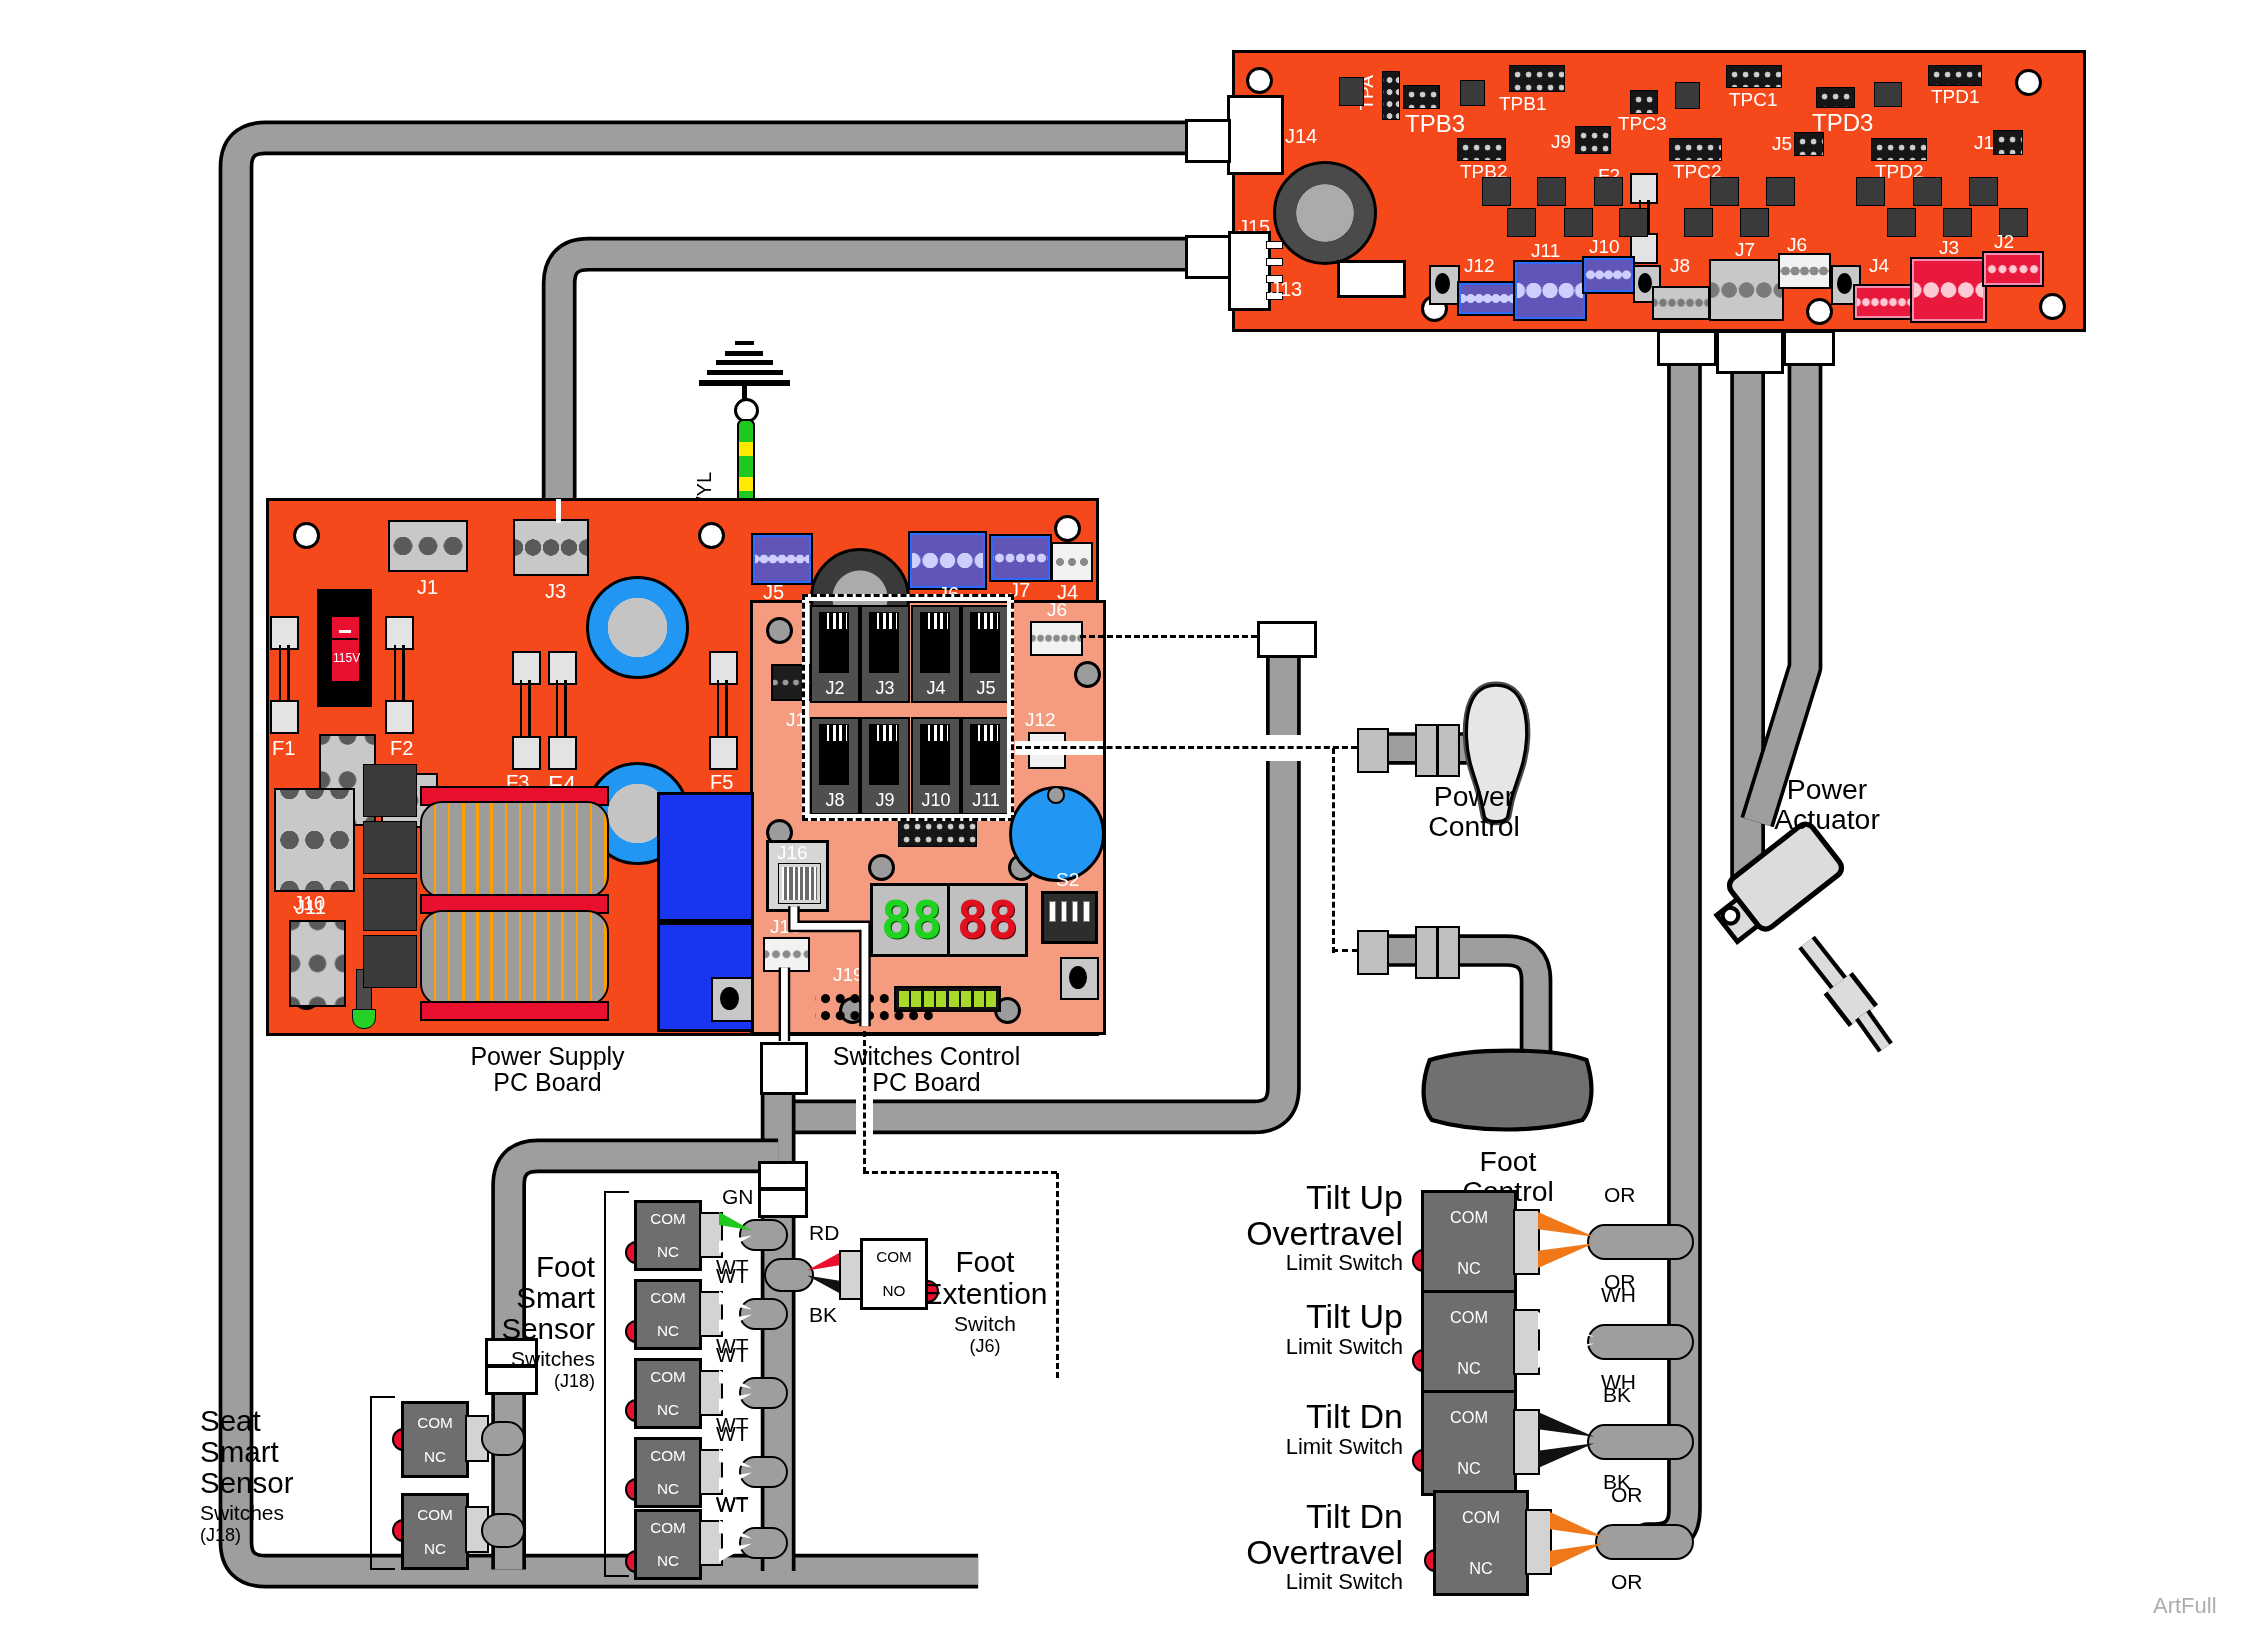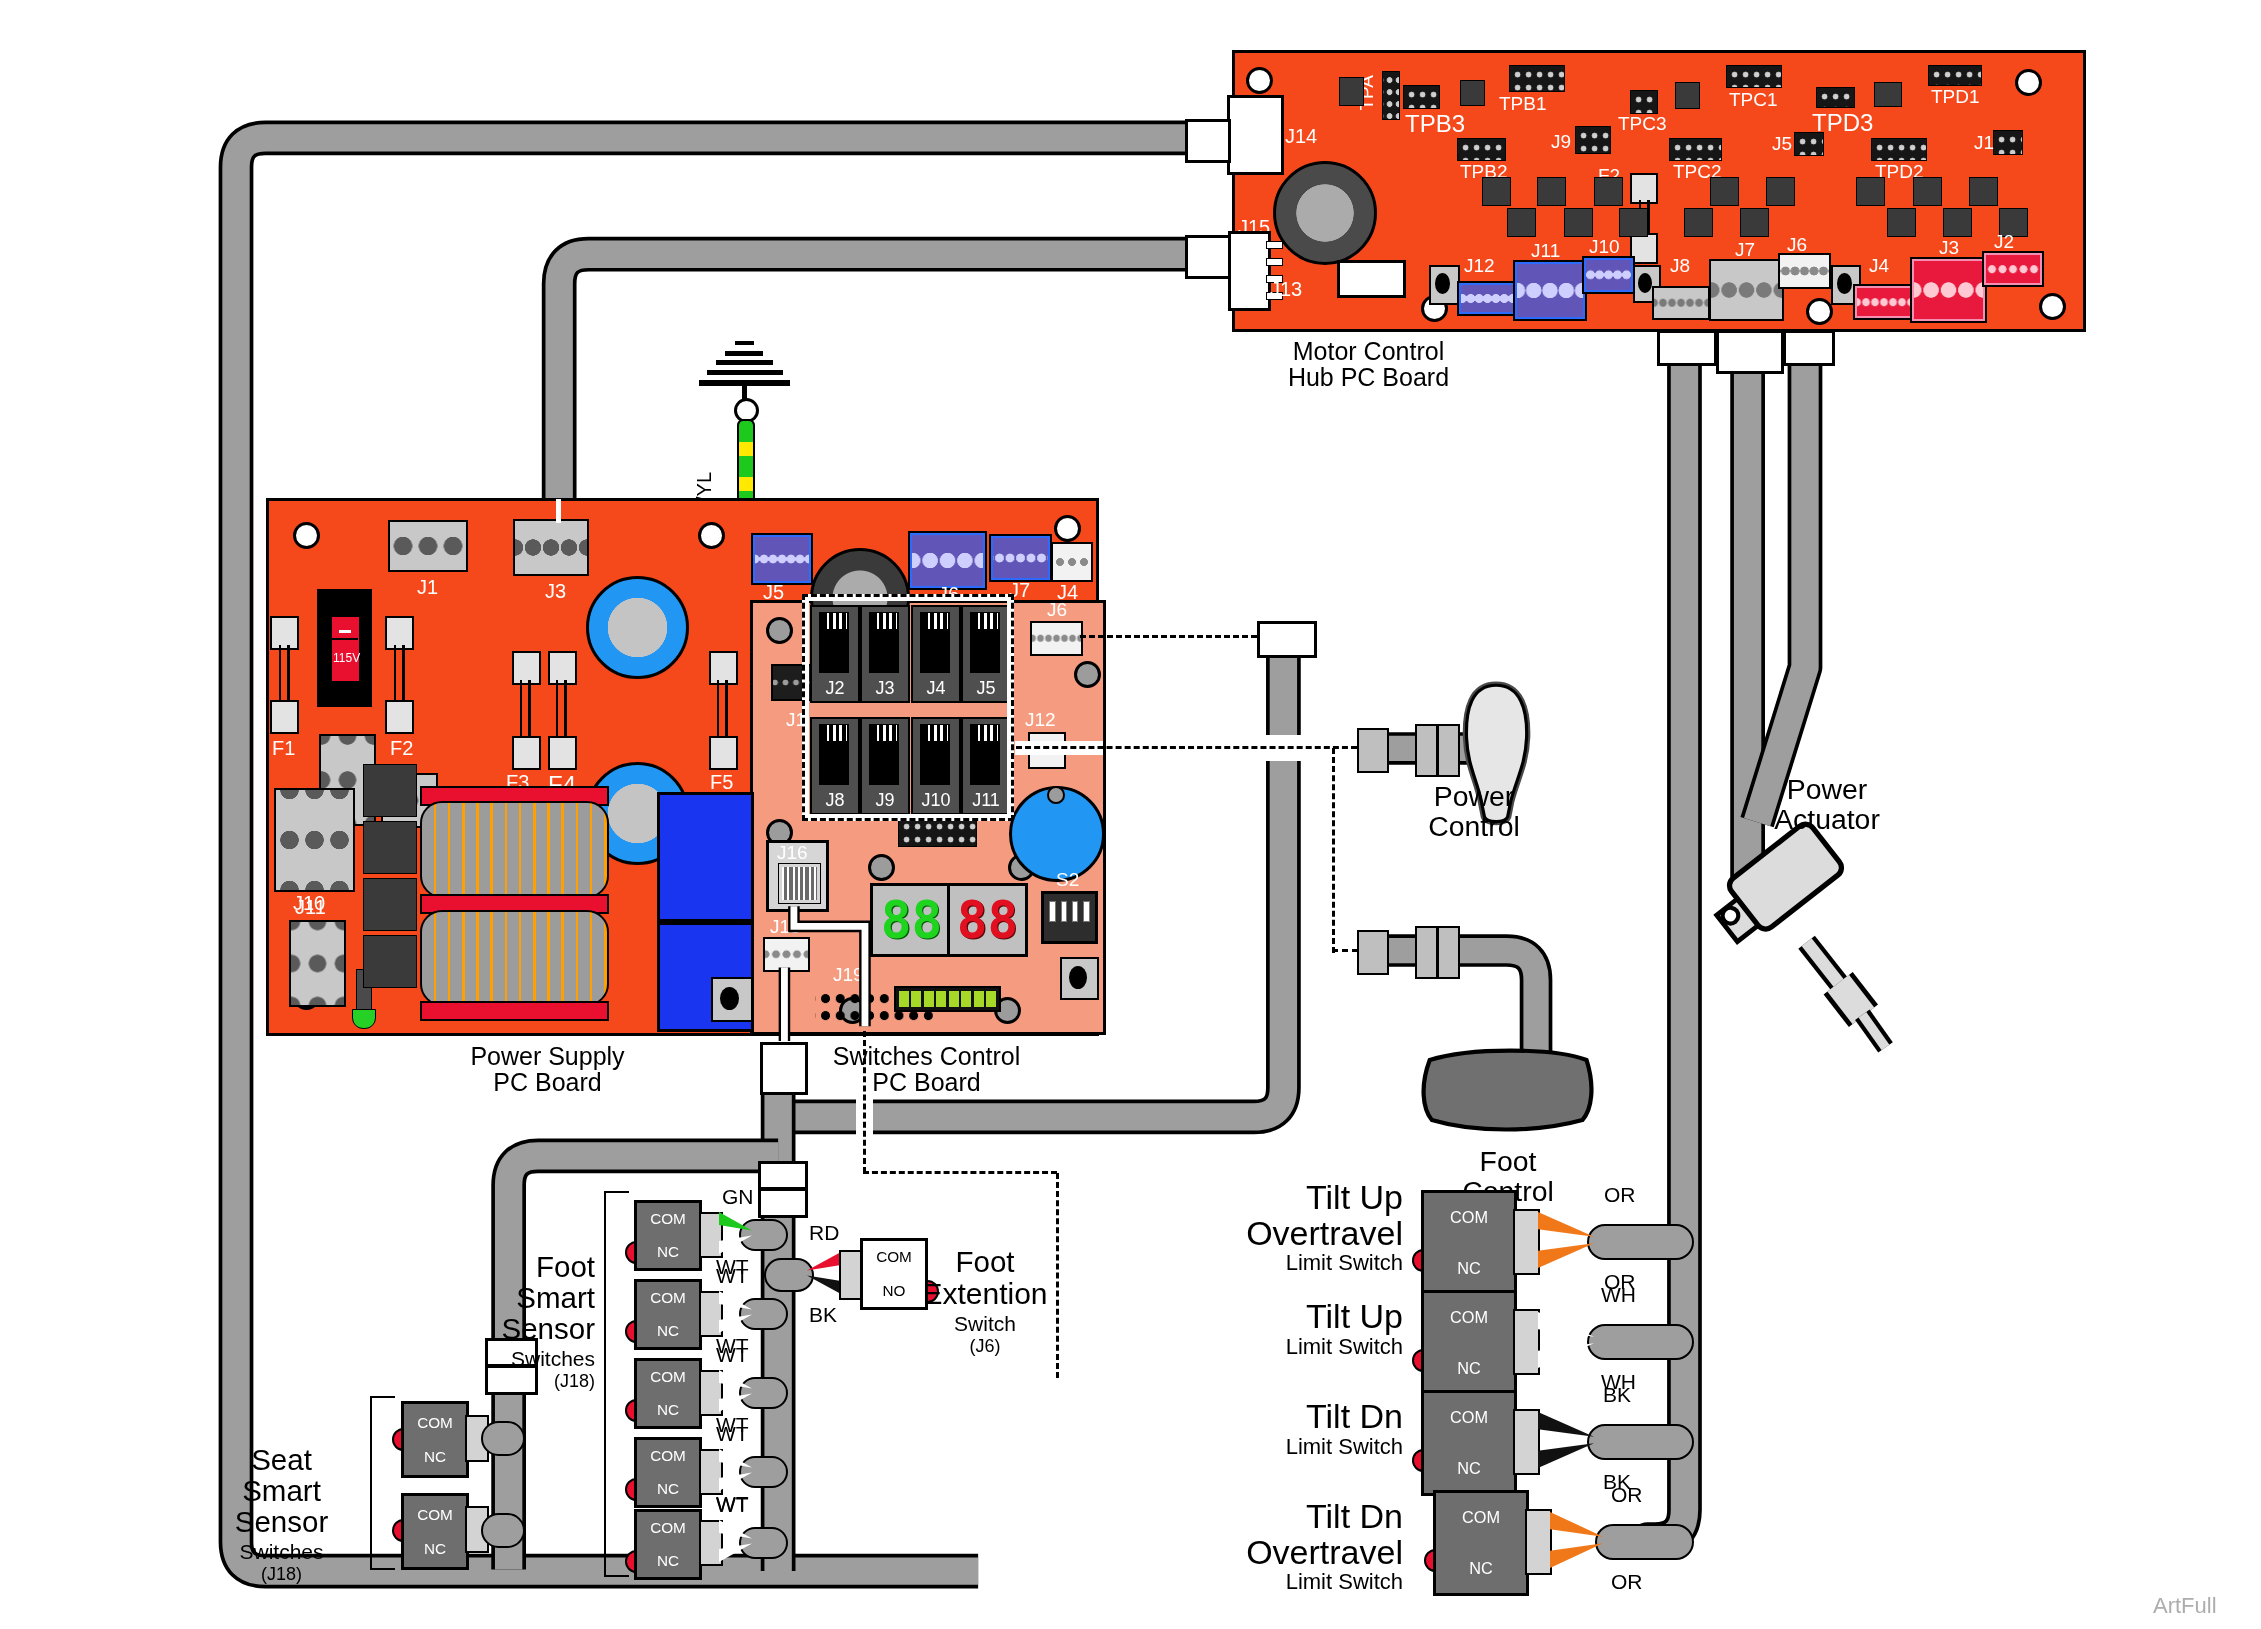--- a/index.html
+++ b/index.html
@@ -649,10 +649,6 @@
   <div>Switches Control</div>
       <div>PC Board</div>
 </div>
-<div class="L ctr" style="left:1221px;top:338px;width:295px;font-size:25px">
-  <div>Motor Control</div>
-      <div>Hub PC Board</div>
-</div>
 
 <span class="L" style="left:2153px;top:1594px;font-size:22px;color:#ADADAD">ArtFull</span>
 

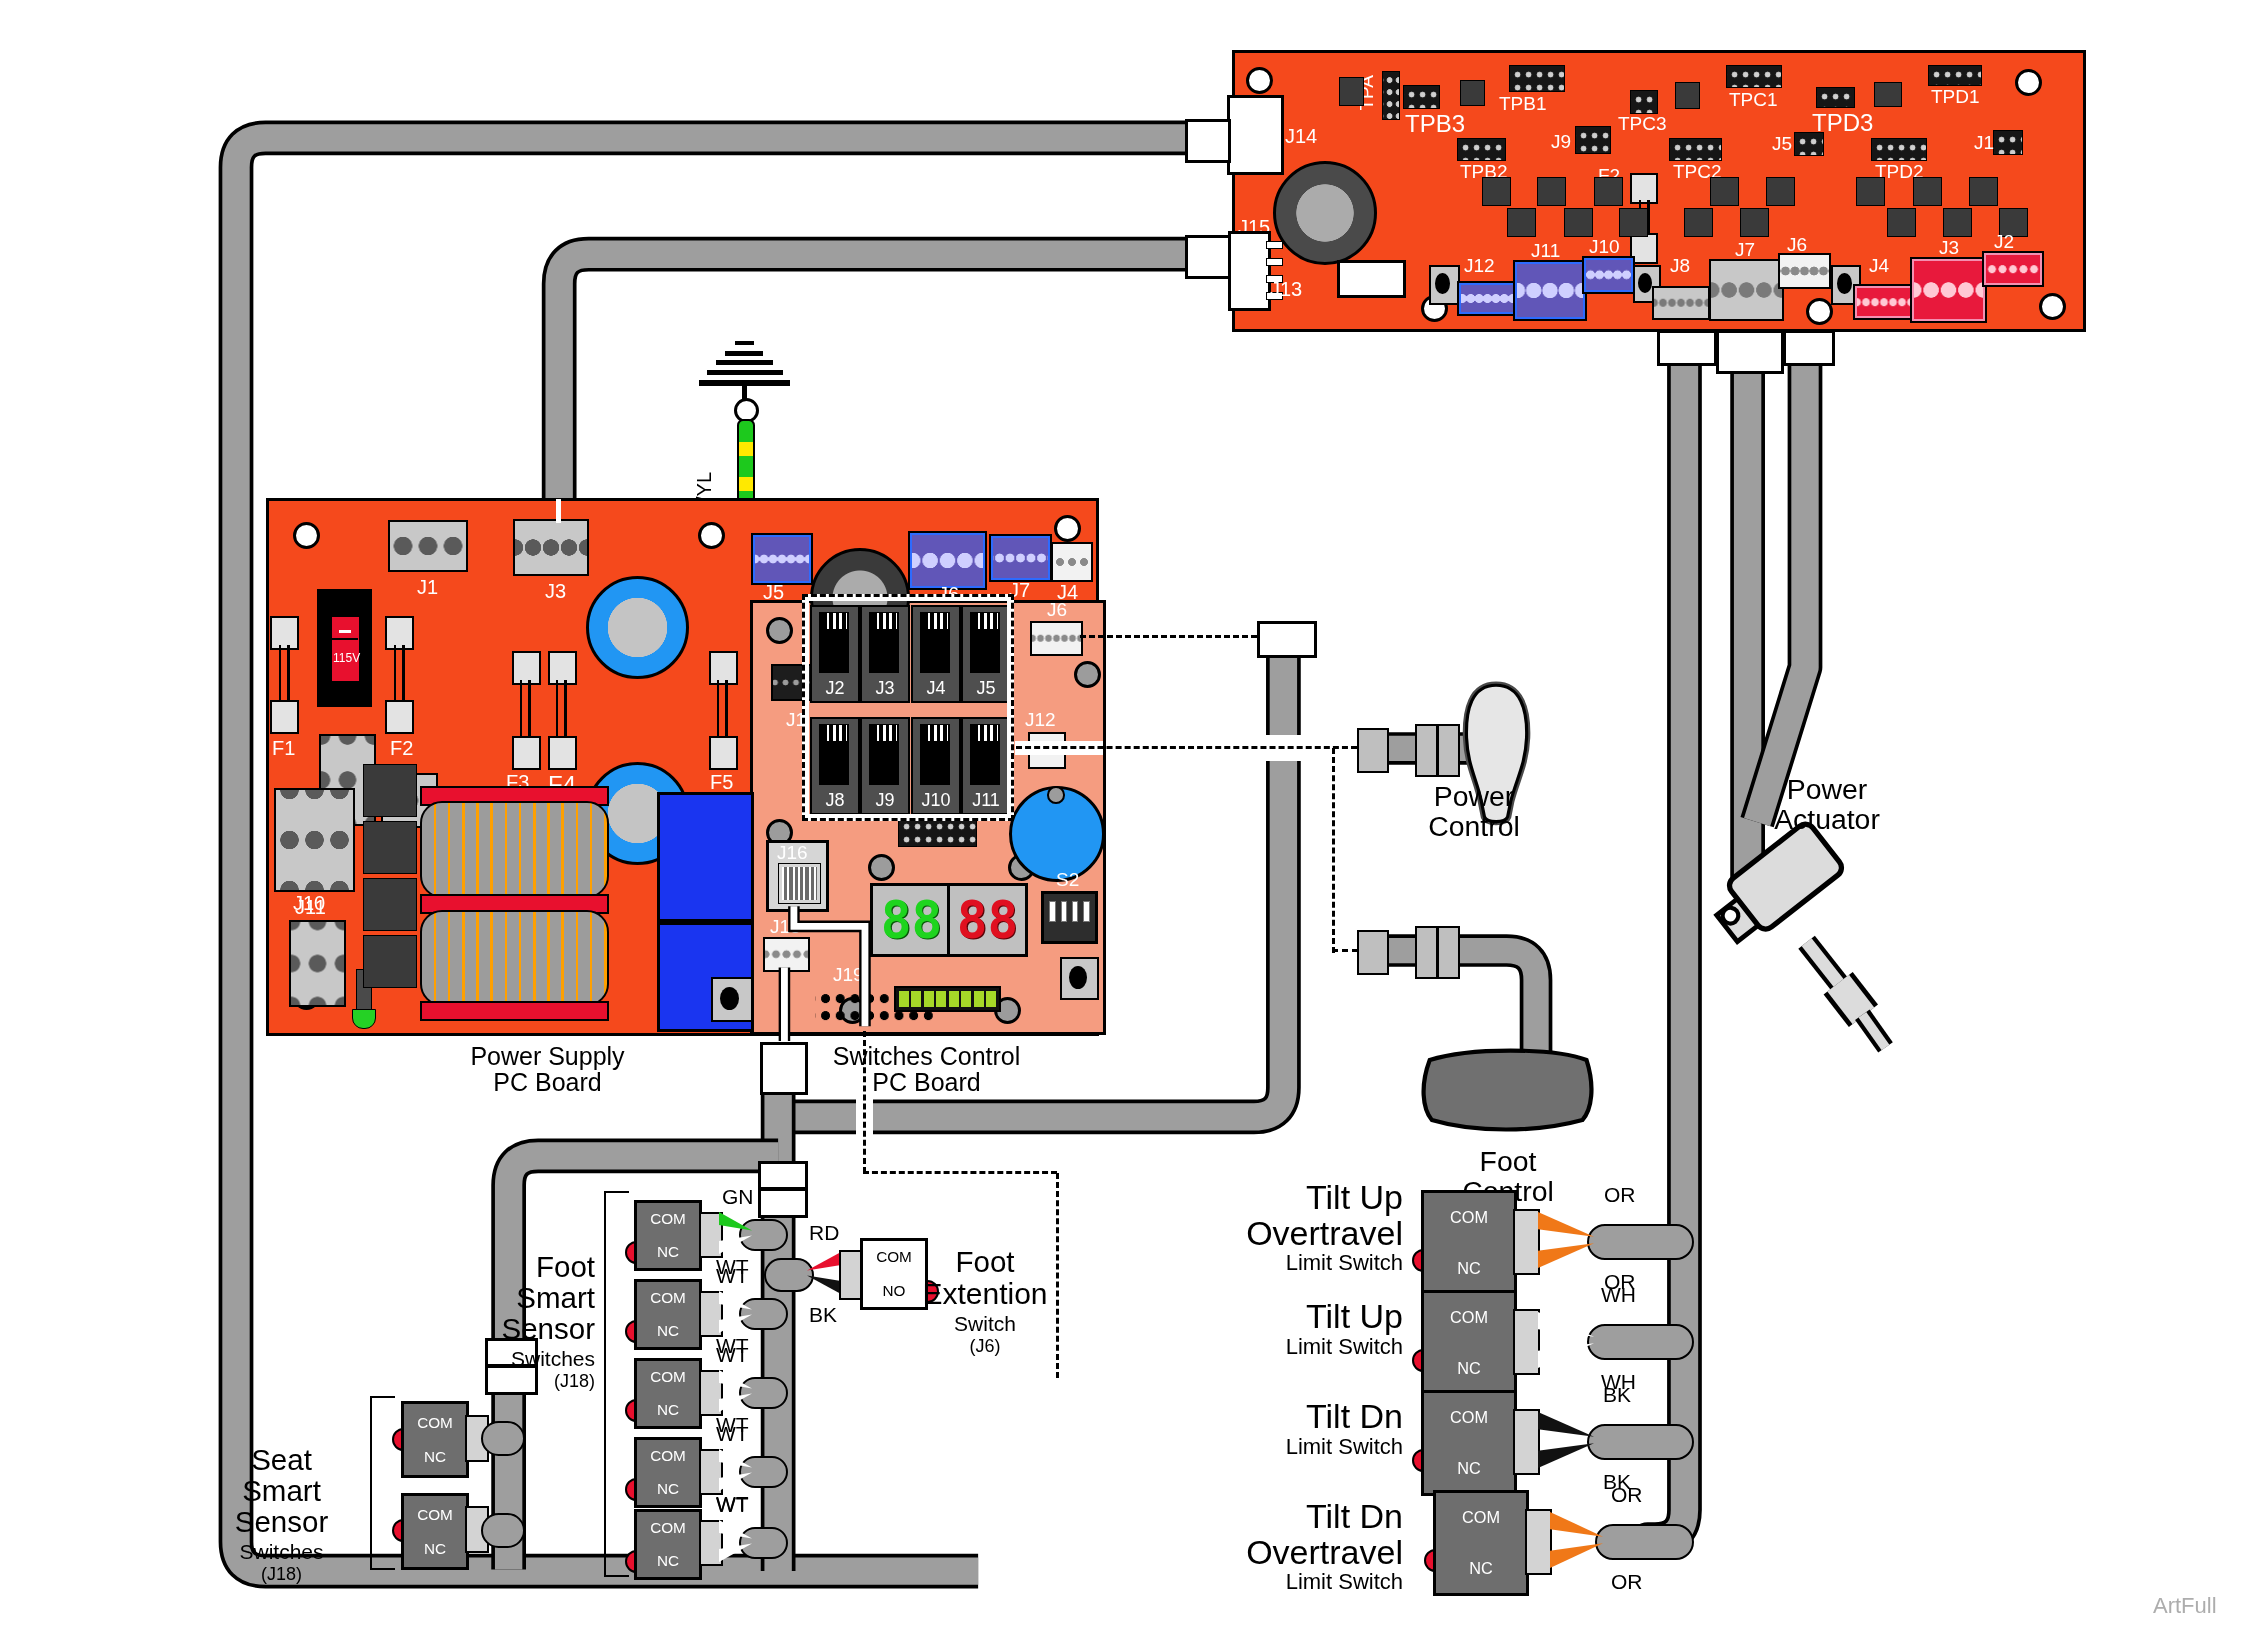--- a/index.html
+++ b/index.html
@@ -536,7 +536,7 @@
 <div class="stub" style="left:465px;top:1506px;width:20px;height:43px"></div>
 <div class="blob" style="left:481px;top:1513px;width:40px;height:30.5px"></div>
 <div class="ab" style="left:370px;top:1396px;width:23px;height:170px;border-left:2.6px solid #000;border-top:2.6px solid #000;border-bottom:2.6px solid #000"></div>
-<div class="L" style="left:200px;top:1445px;width:163px;text-align:center">
+<div class="L" style="left:200px;top:1406px;width:163px;text-align:left">
   <div style="font-size:29.5px">Seat</div>
   <div style="font-size:29.5px">Smart</div>
   <div style="font-size:29.5px">Sensor</div>

